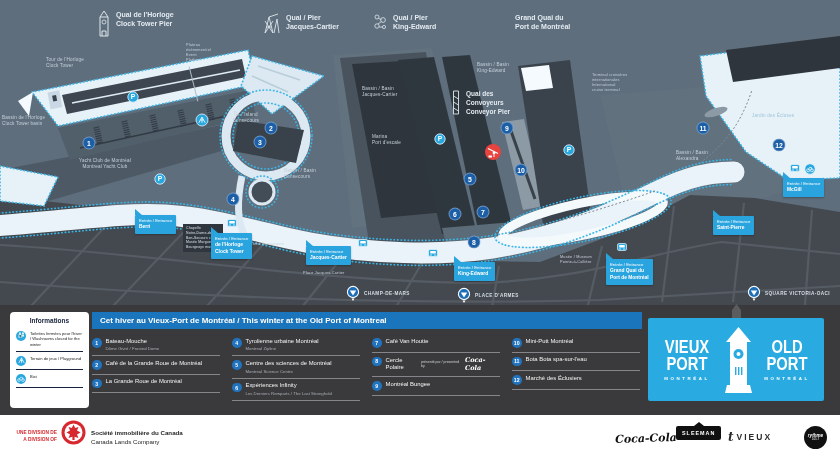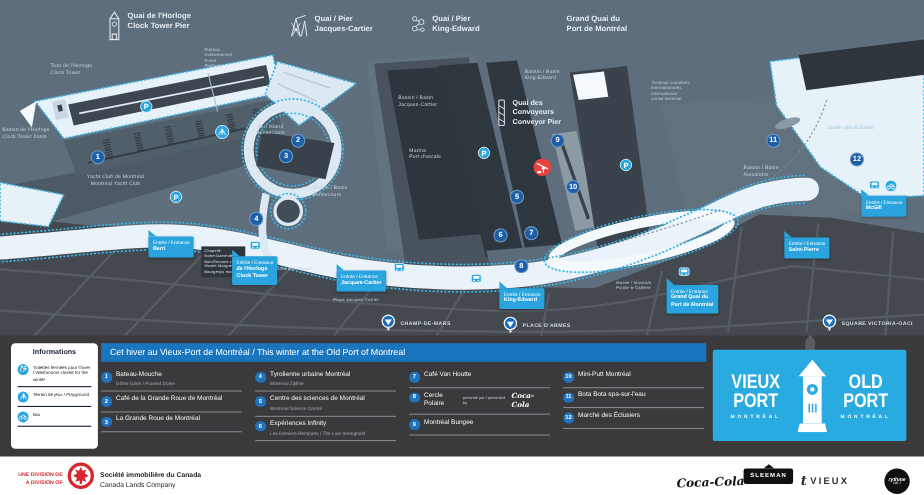--- a/index.html
+++ b/index.html
@@ -31,7 +31,7 @@
   .legend-item span.t{font-size:4.1px;color:#222;line-height:1.4}
   .legend-ic{flex:none;width:10px;height:10px;border-radius:50%;background:#29a8e0;display:flex;align-items:center;justify-content:center}
   .listing{position:absolute;left:92px;top:7px;width:550px}
-  .list-header{height:17px;background:#1b75bc;color:#fff;font-weight:normal;font-size:8px;line-height:17px;padding-left:8px}
+  .list-header{height:17px;background:#1b75bc;color:#fff;font-weight:bold;font-size:8px;line-height:17px;padding-left:8px}
   .cols{display:flex;gap:12px;margin-top:5px}
   .col{width:128px;display:flex;flex-direction:column}
   .attraction{display:flex;gap:4px;align-items:flex-start;padding:3.5px 0 4px;border-bottom:1px solid #85858a}

